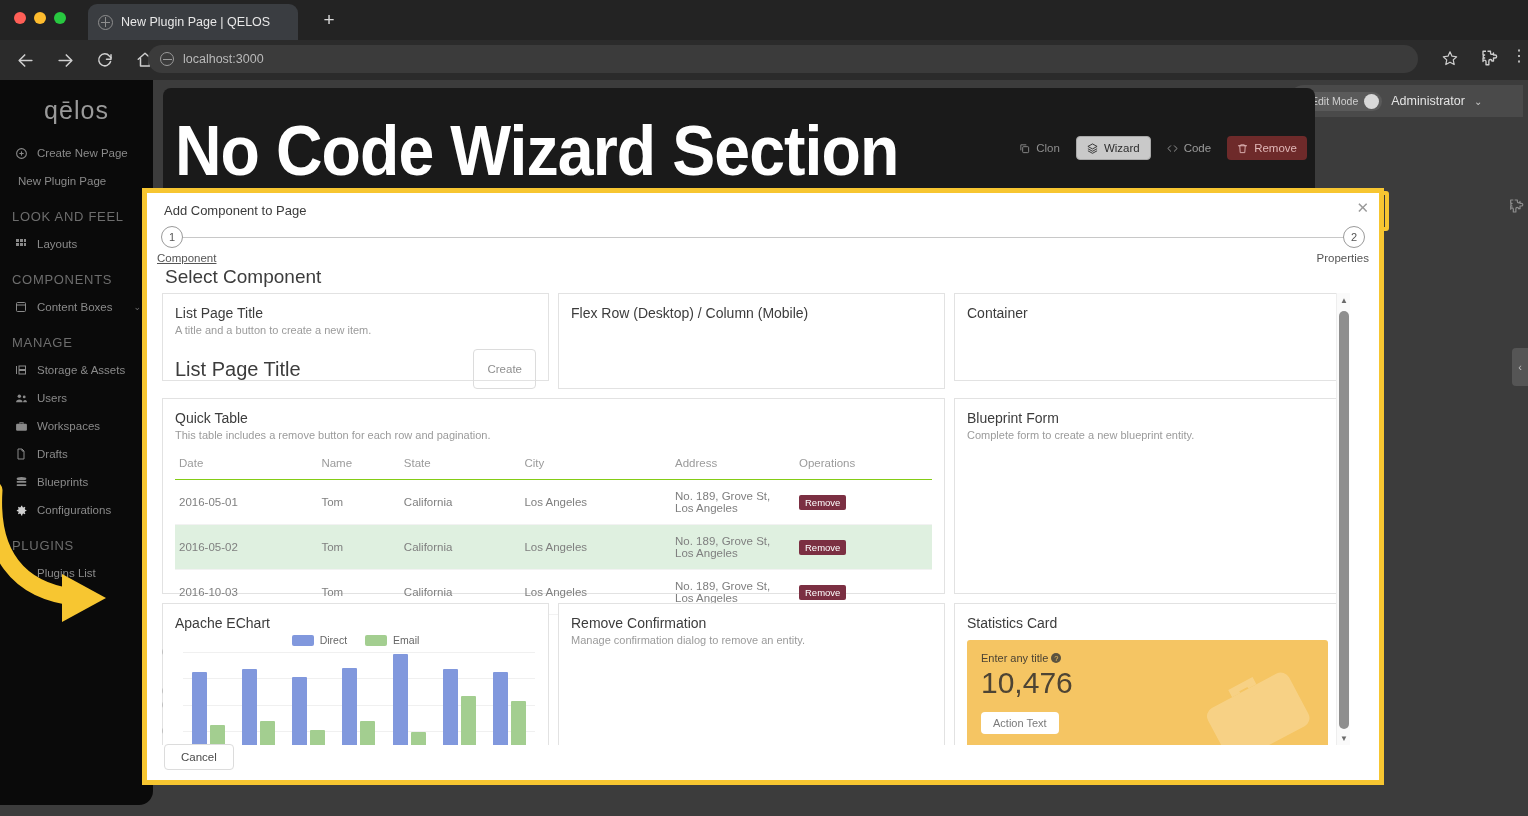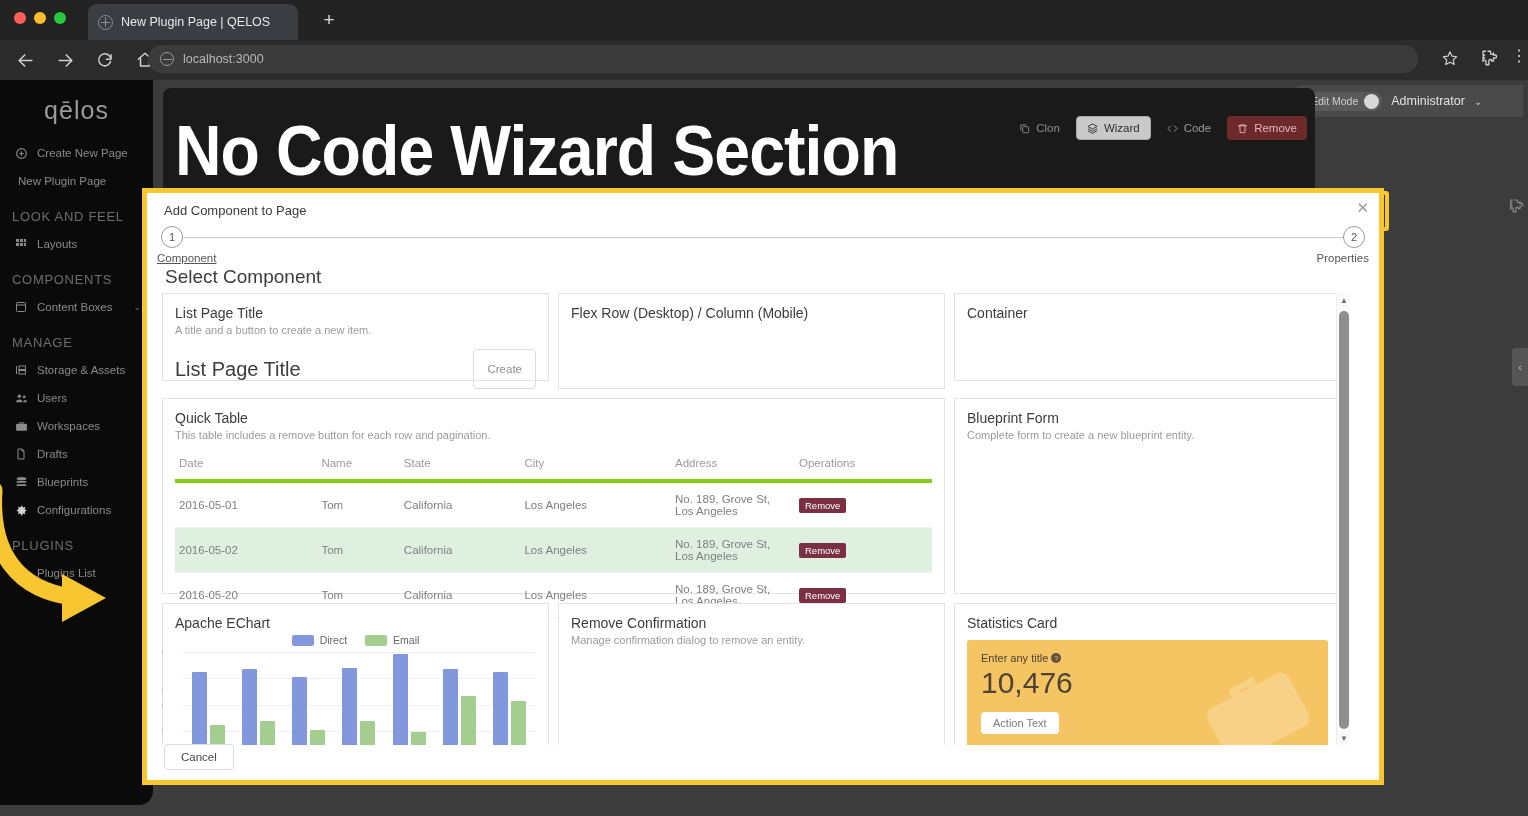--- a/index.html
+++ b/index.html
@@ -73,7 +73,7 @@
     background: #1a1a1a; border-radius: 8px;
   }
   #section-toolbar { position: absolute; right: 8px; top: 28px; display: flex; align-items: center; gap: 6px; }
-  .sec-btn { display: flex; align-items: center; gap: 6px; height: 24px; padding: 0 10px; border-radius: 4px; font-size: 11.5px; }
+  .sec-btn { display: flex; align-items: center; gap: 6px; height: 24px; padding: 0 10px; border-radius: 4px; font-size: 11.5px; margin-top: 20px; }
   #btn-clone { color: #8d8d8d; background: transparent; }
   #btn-wizard { color: #2e2e2e; background: #c9c9c9; border: 1px solid #a8a8a8; }
   #btn-code { color: #9a9a9a; background: transparent; }

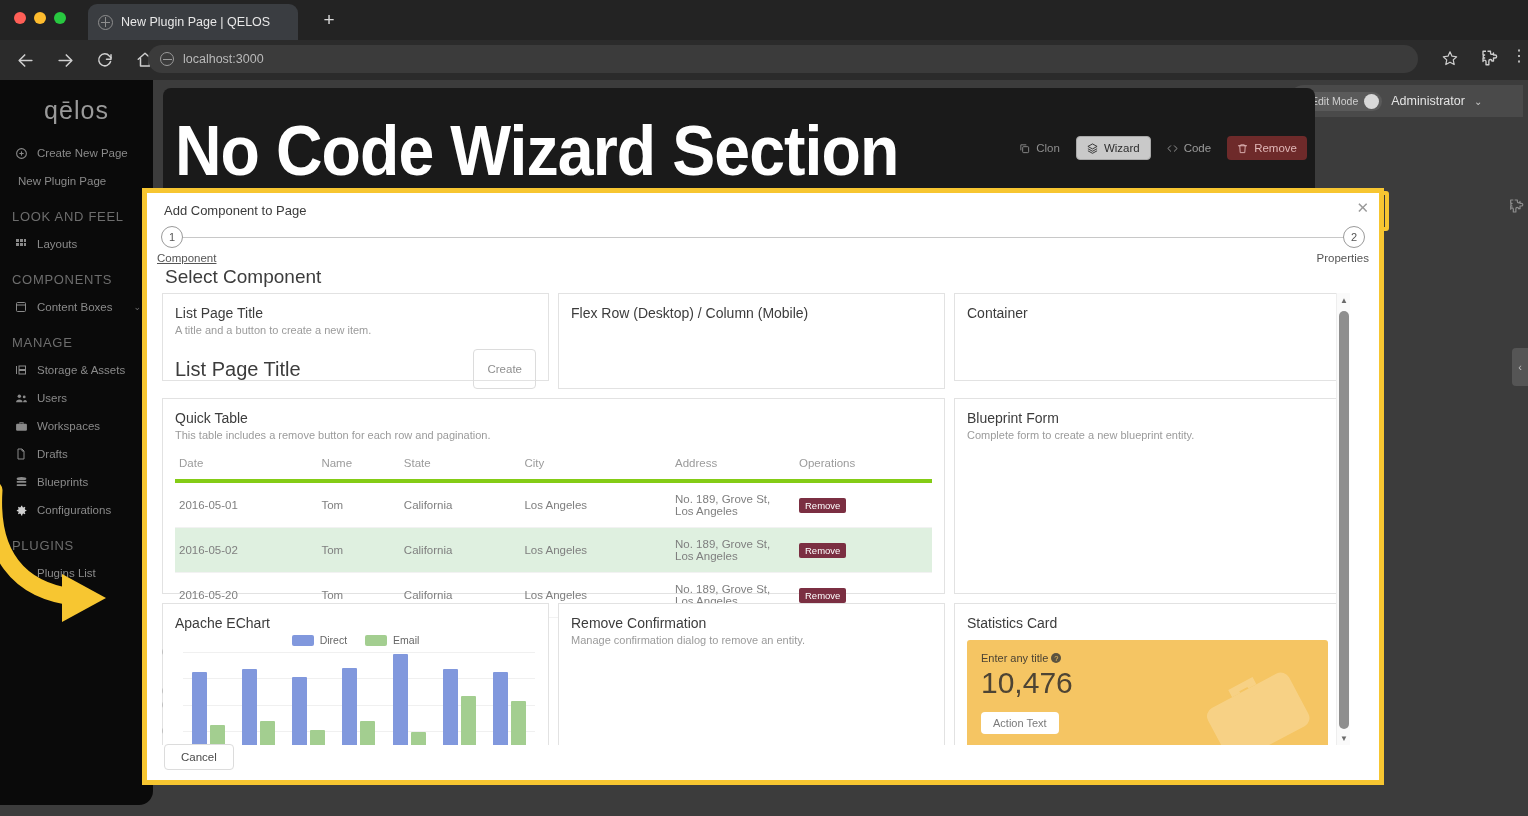--- a/index.html
+++ b/index.html
@@ -144,7 +144,7 @@
 
   
   #qt-table { width: 100%; border-collapse: collapse; margin-top: 10px; }
-  #qt-table th { text-align: left; font-weight: normal; color: #9b9b9b; font-size: 11.5px; padding: 6px 4px 10px 4px; border-bottom: 4px solid #84cc16; }
+  #qt-table th { text-align: left; font-weight: normal; color: #9b9b9b; font-size: 11.5px; padding: 6px 4px 10px 4px; border-bottom: 1px solid #84cc16; }
   #qt-table td { color: #7f7f7f; font-size: 11.5px; padding: 10px 4px; border-bottom: 1px solid #f2f2f2; vertical-align: middle; }
   #qt-table tr.hl td { background: #dff0e0; }
   .addr-cell { width: 124px; }

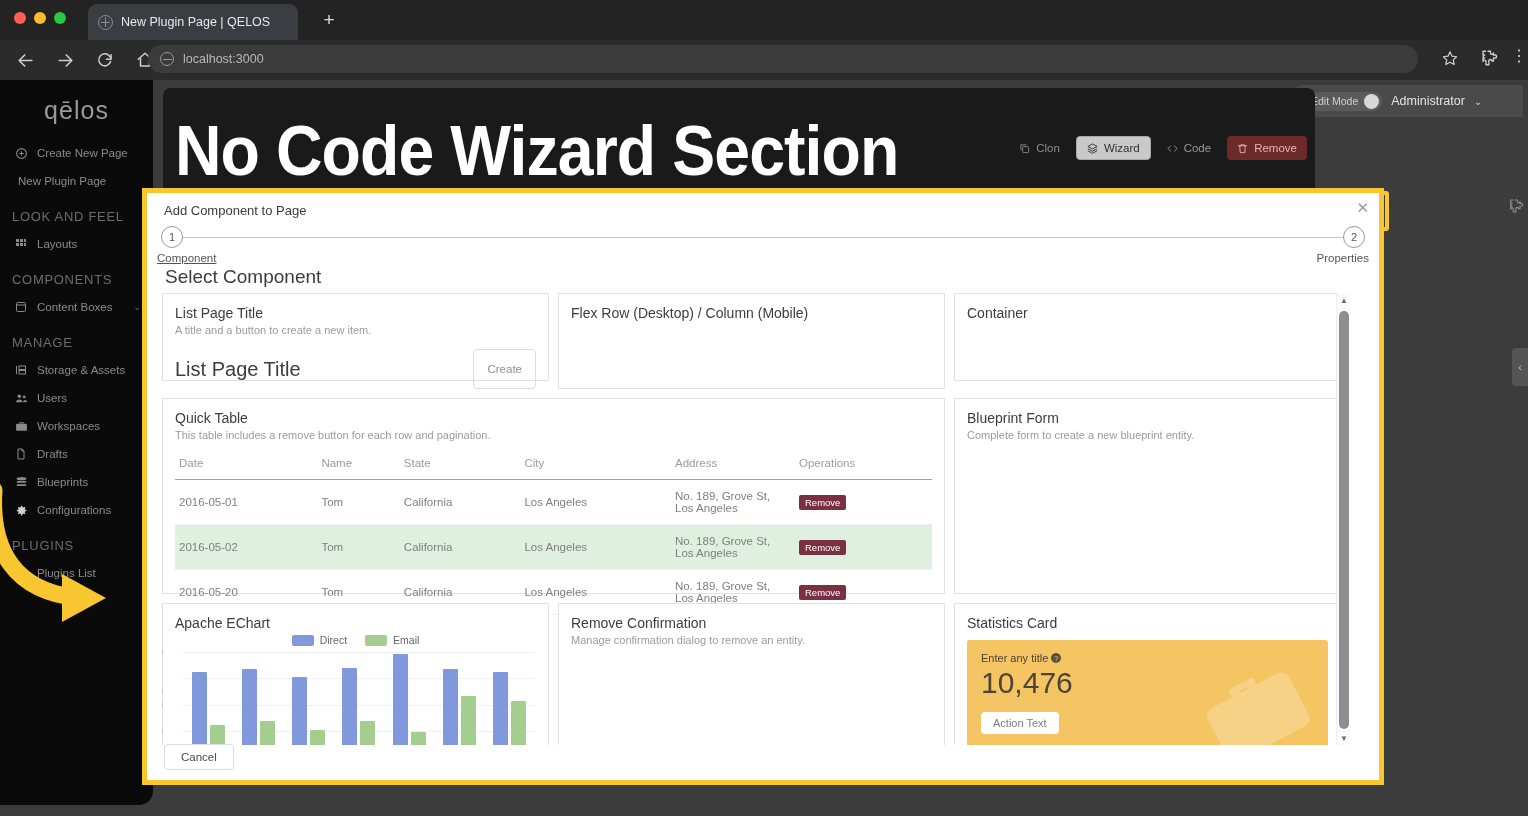--- a/index.html
+++ b/index.html
@@ -481,7 +481,7 @@
                   <td><span class="remove-chip">Remove</span></td>
                 </tr>
                 <tr>
-                  <td>2016-05-20</td>
+                  <td>2016-10-03</td>
                   <td>Tom</td>
                   <td>California</td>
                   <td>Los Angeles</td>

